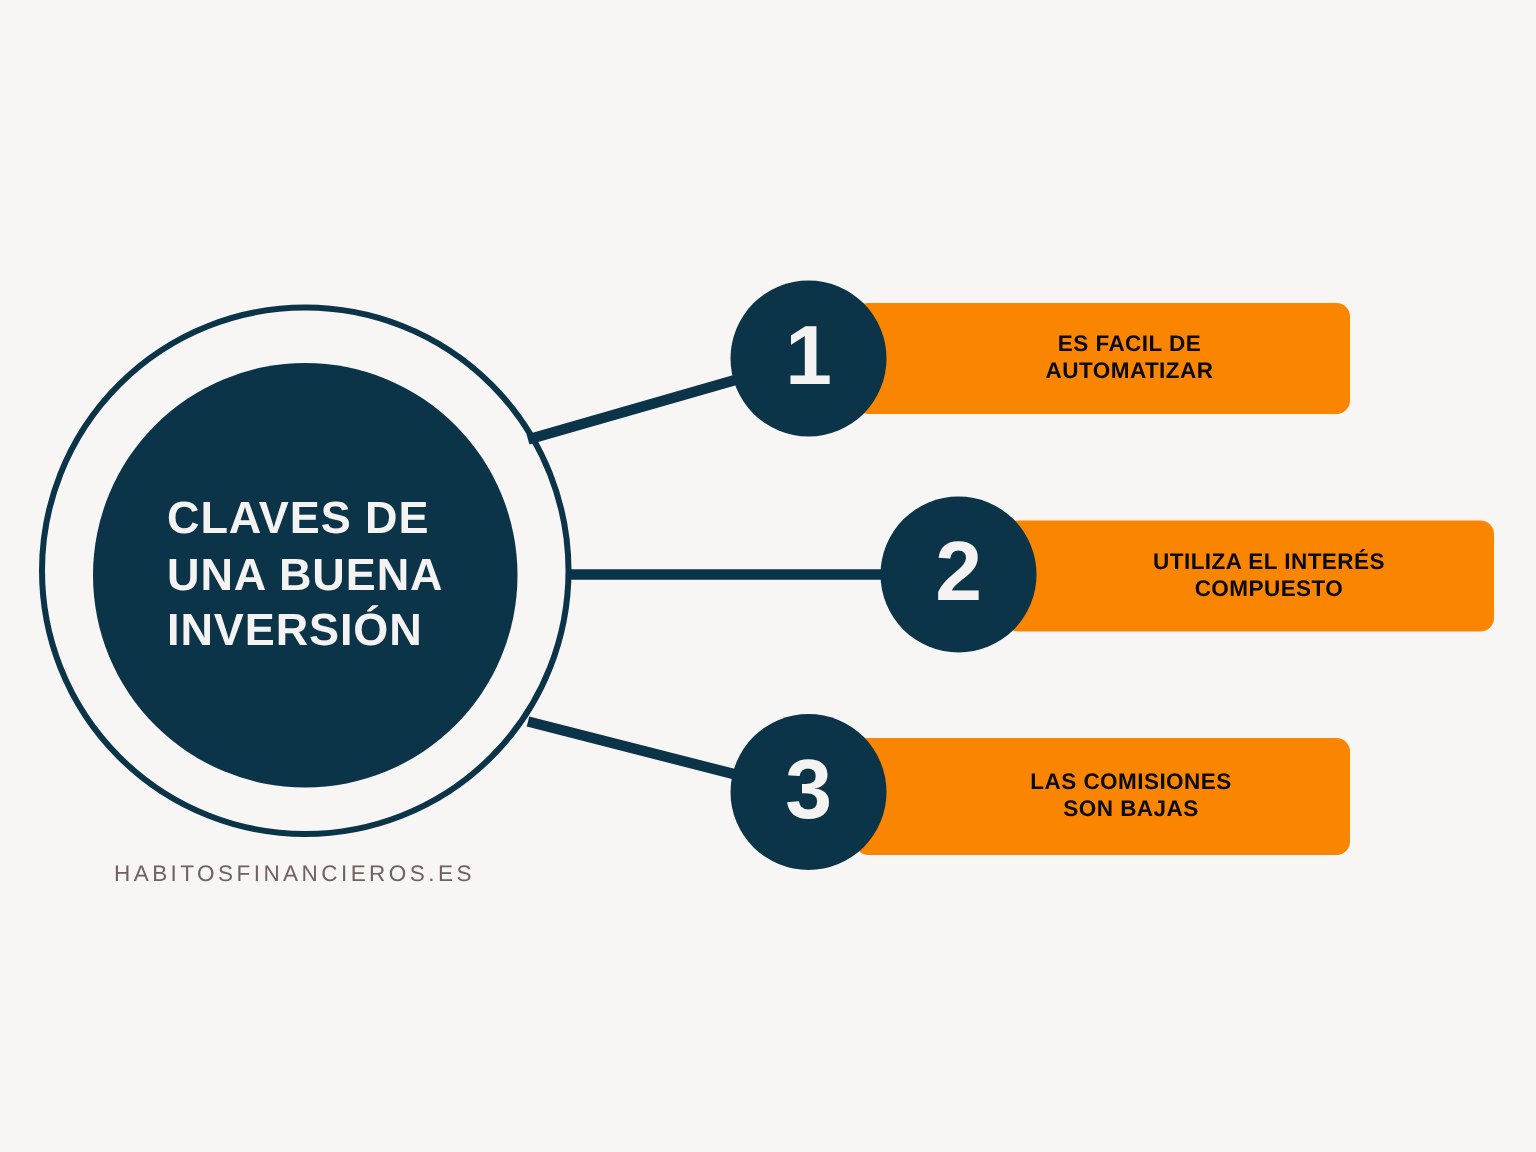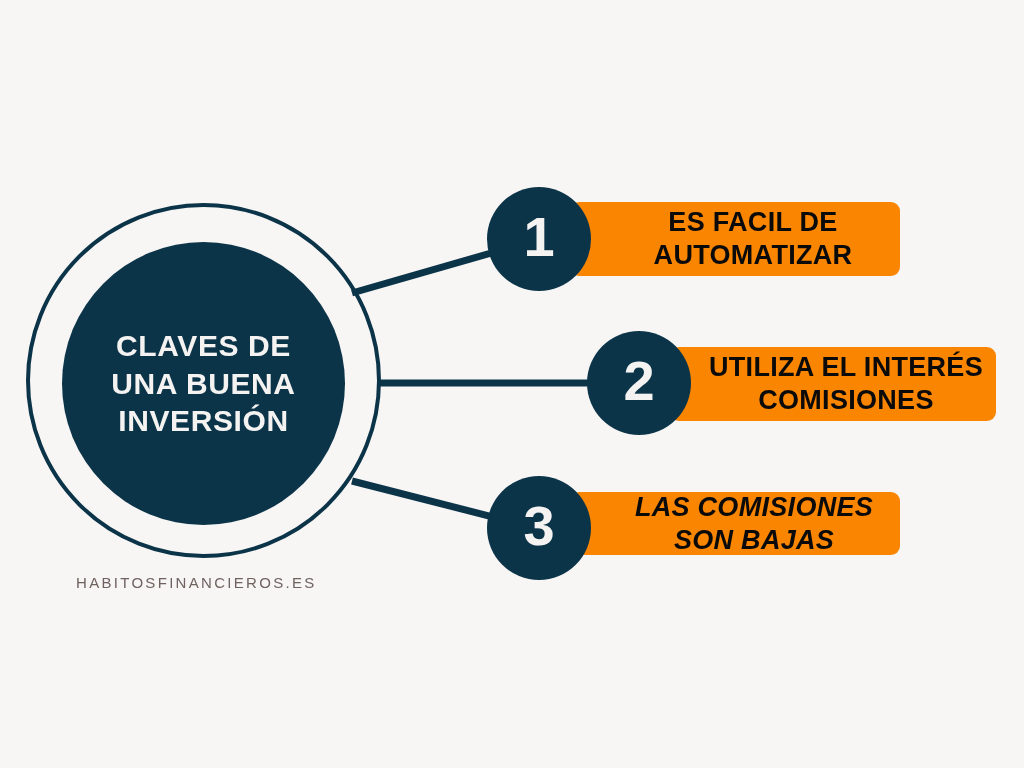--- a/index.html
+++ b/index.html
@@ -103,7 +103,7 @@
   }
   .item-text {
     color: #0a0a0a;
-    font-size: 27px;
+    font-size: 15px;
     font-weight: 700;
     line-height: 1.22;
     letter-spacing: 0.3px;

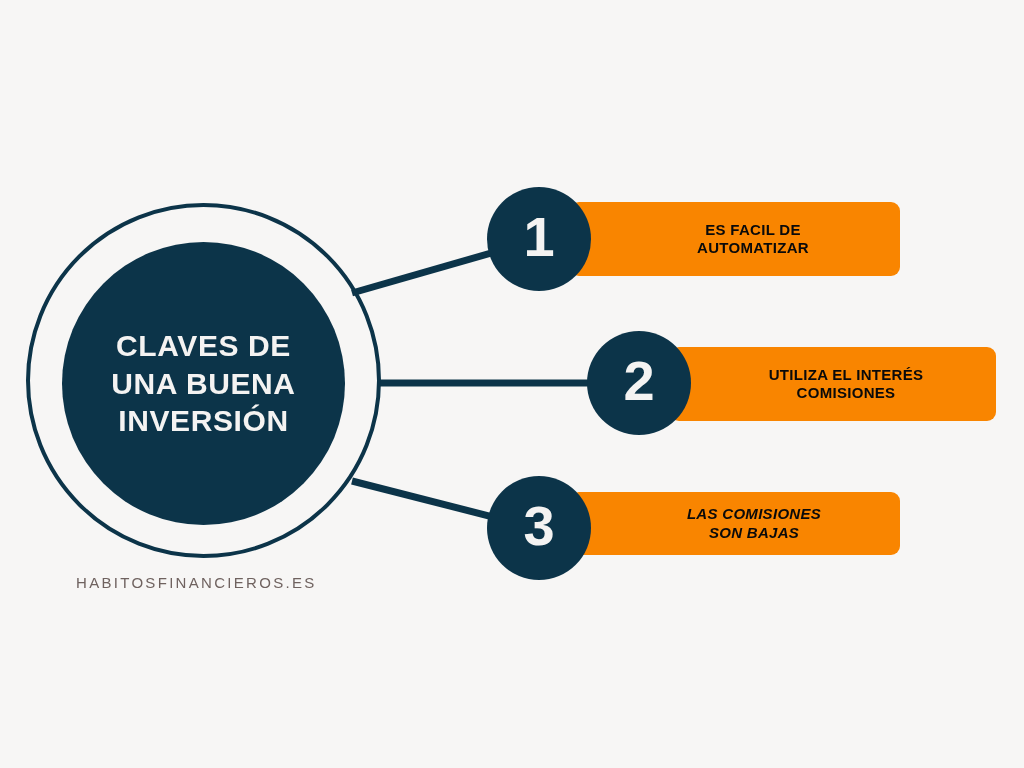--- a/index.html
+++ b/index.html
@@ -68,7 +68,6 @@
     font-weight: 700;
     line-height: 1.26;
     letter-spacing: 0.6px;
-    text-align: center;
     white-space: pre-line;
     margin: 16px;
     padding: 0 10px;

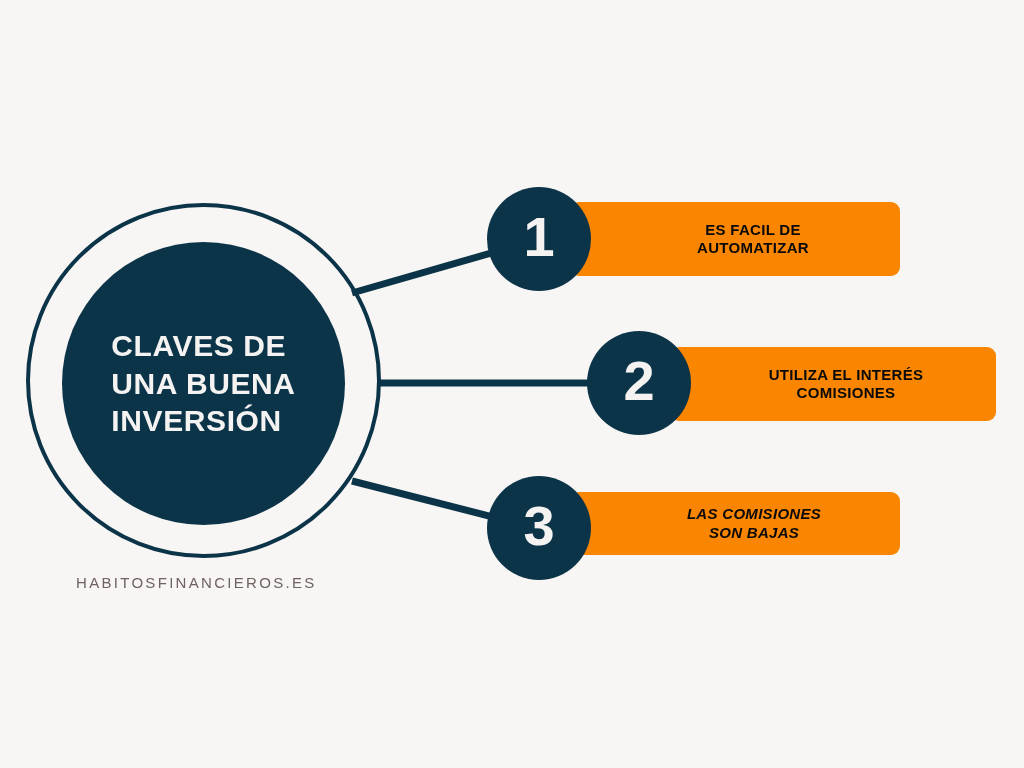--- a/index.html
+++ b/index.html
@@ -175,7 +175,7 @@
   <div class="item" id="item-2">
     <div class="item-bar">
       <p class="item-text">UTILIZA EL INTERÉS
-COMISIONES</p>
+COMPUESTO</p>
     </div>
     <div class="item-badge">
       <span class="item-number">2</span>

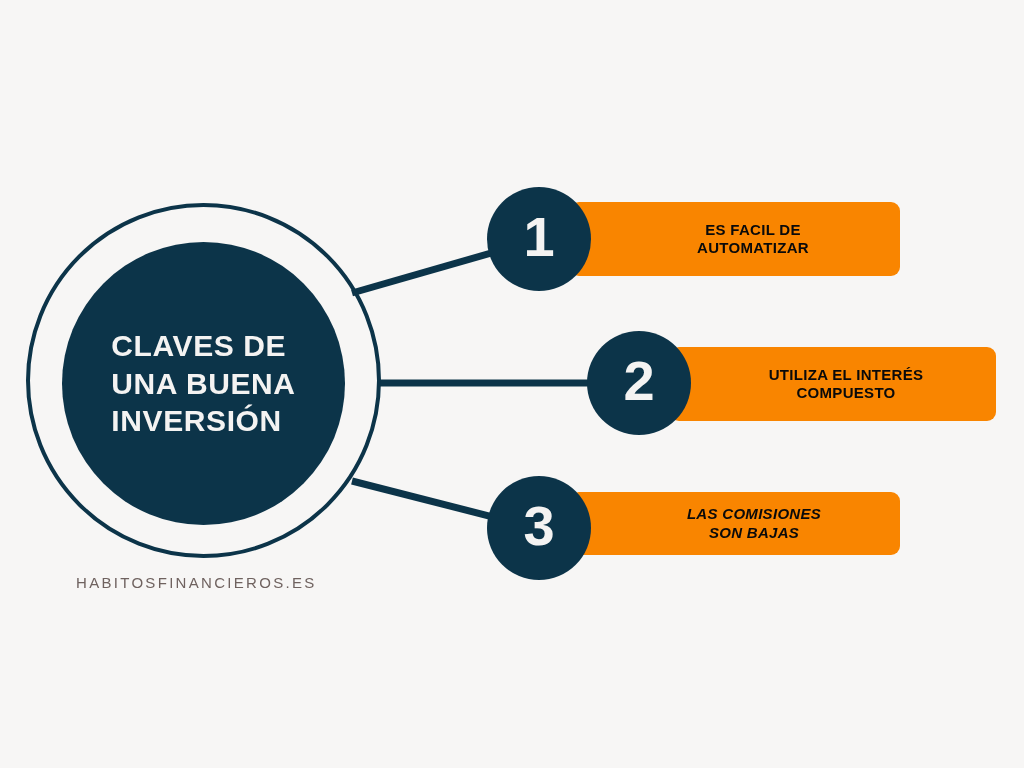--- a/index.html
+++ b/index.html
@@ -137,7 +137,7 @@
   #item-2 .item-bar { left: 670px; top: 347px; width: 326px; height: 74px; padding-left: 26px; }
   #item-2 .item-badge { left: 587px; top: 331px; }
   
-  #item-3 .item-bar { left: 570px; top: 492px; width: 330px; height: 63px; padding-left: 38px; font-style: italic; }
+  #item-3 .item-bar { left: 570px; top: 492px; width: 330px; height: 78px; padding-left: 38px; }
   #item-3 .item-badge { left: 487px; top: 476px; }
 </style>
 </head>

